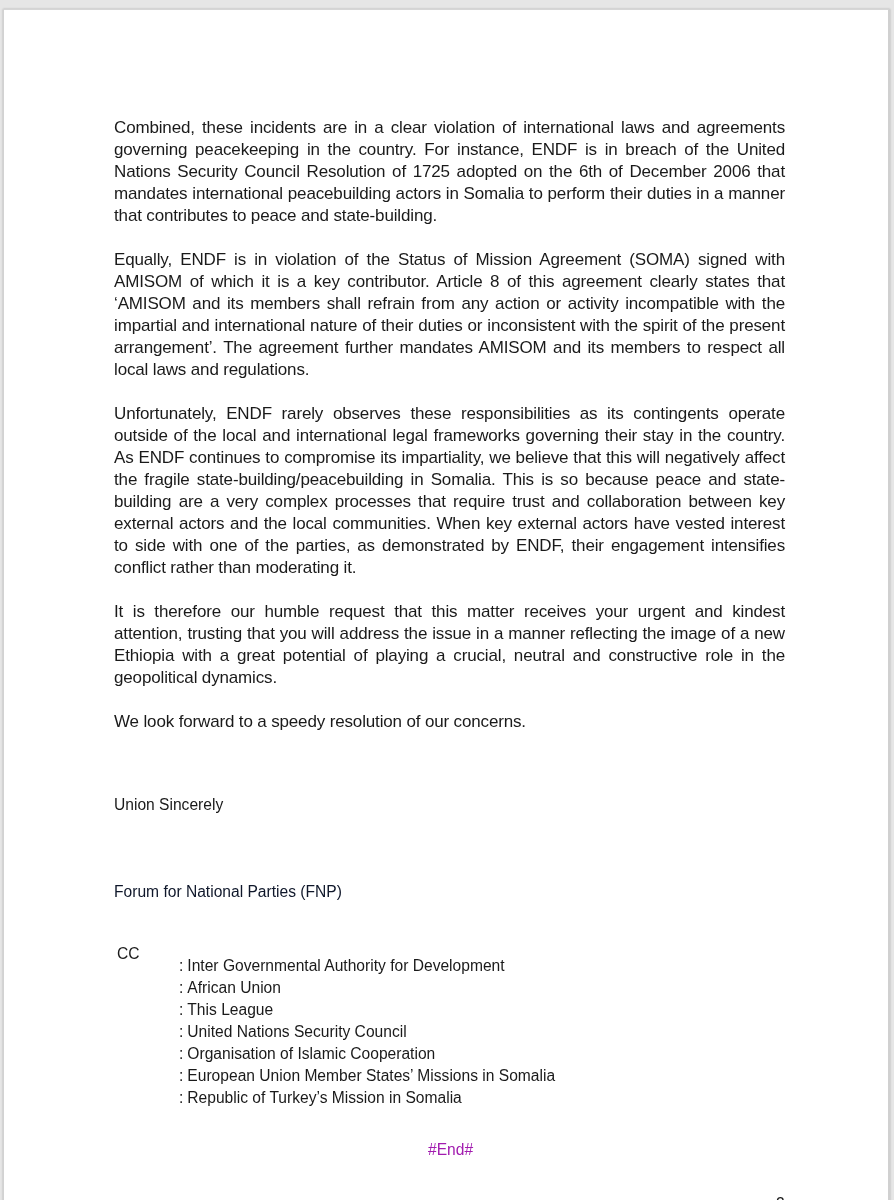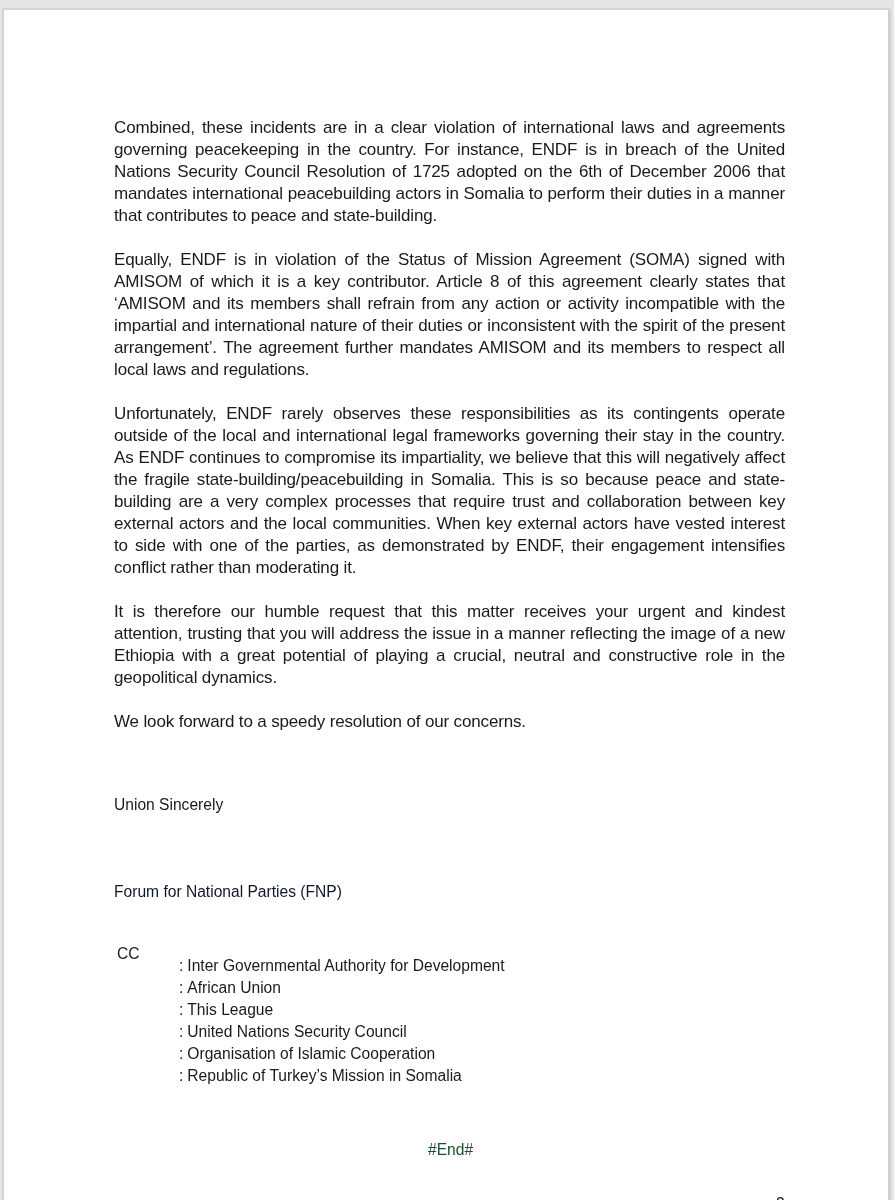--- a/index.html
+++ b/index.html
@@ -129,6 +129,7 @@
       <li><span class="colon">:</span><span>This League</span></li>
       <li><span class="colon">:</span><span>United Nations Security Council</span></li>
       <li><span class="colon">:</span><span>Organisation of Islamic Cooperation</span></li>
+      <li><span class="colon">:</span><span>European Union Member States’ Missions in Somalia</span></li>
       <li><span class="colon">:</span><span>Republic of Turkey’s Mission in Somalia</span></li>
     </ul>
   </div>

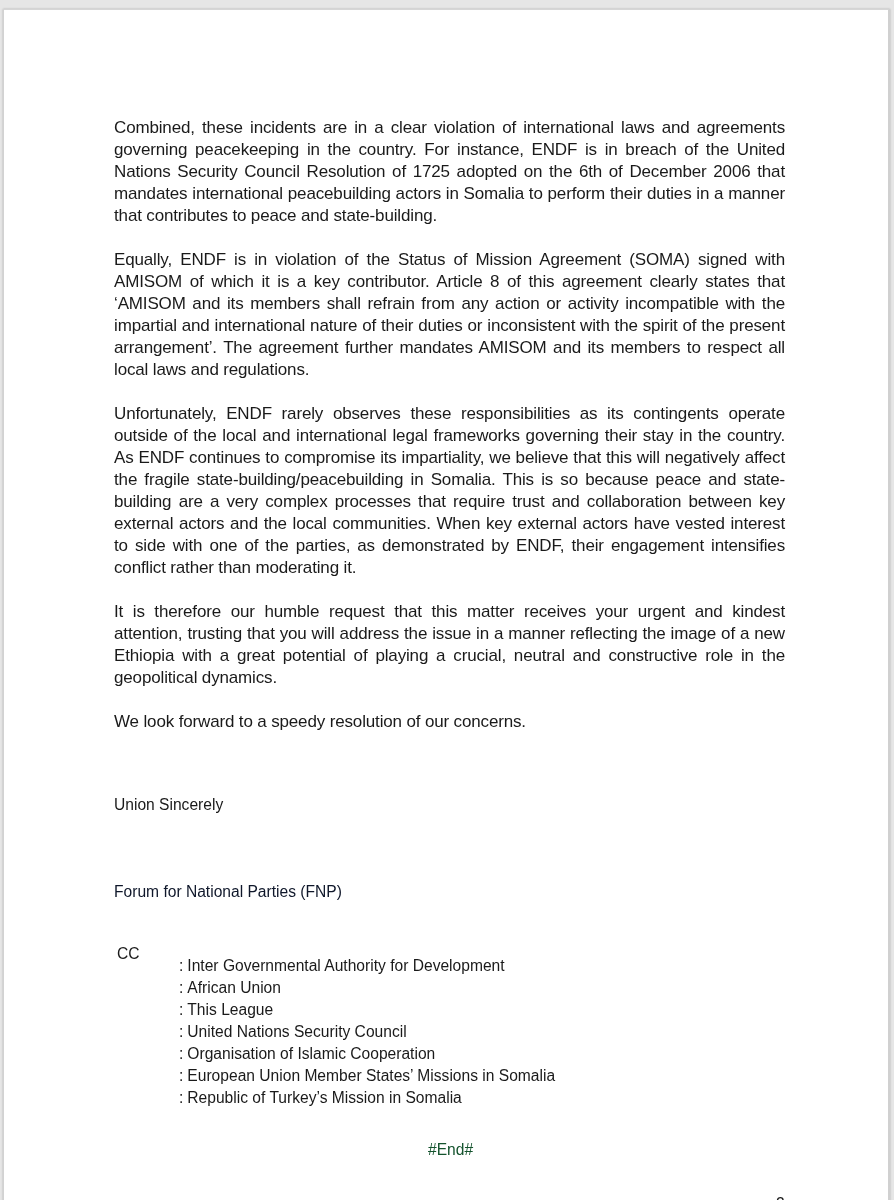--- a/index.html
+++ b/index.html
@@ -93,7 +93,7 @@
       top: 1129px;
       font-size: 15.6px;
       line-height: 22px;
-      color: #14532d;
+      color: #a21caf;
     }
     .page-number {
       position: absolute;

